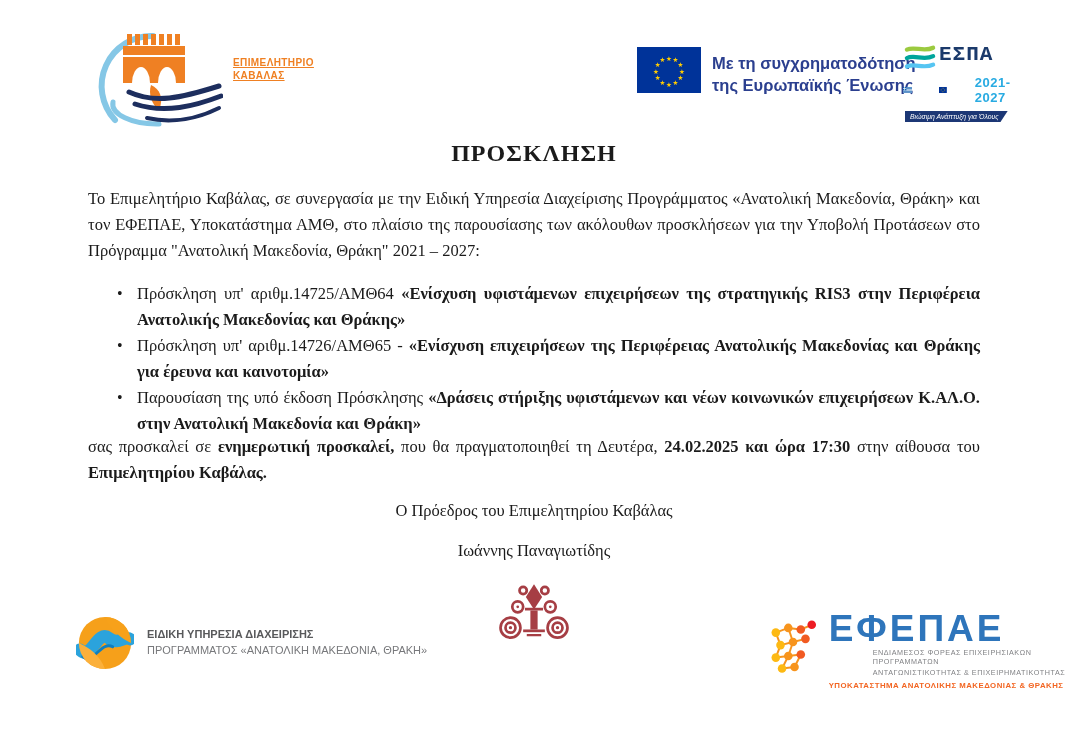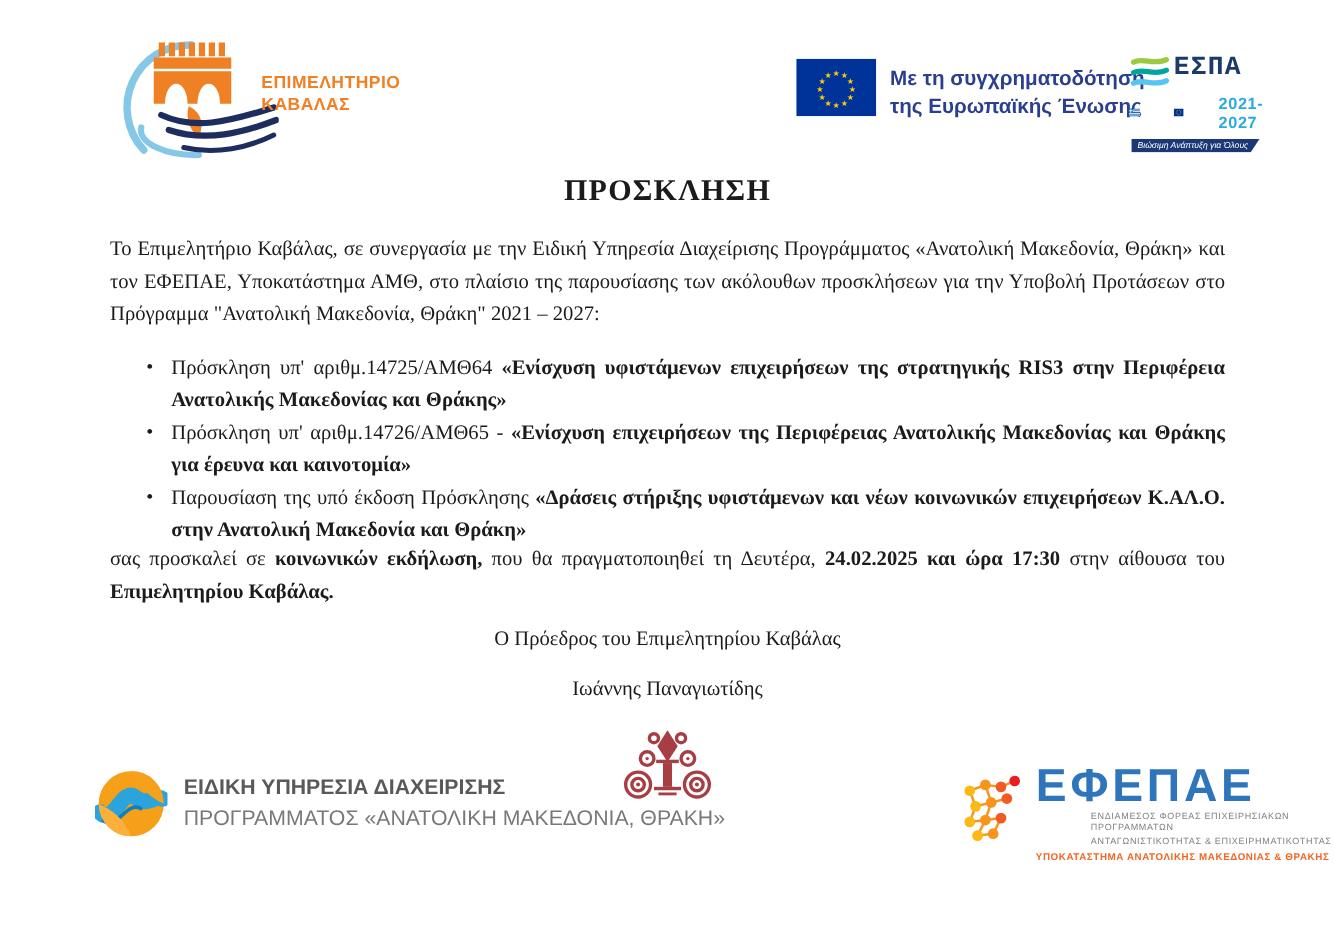--- a/index.html
+++ b/index.html
@@ -9,8 +9,8 @@
   
   .kavala{position:absolute;left:93px;top:30px;width:300px;height:105px;}
   .kavala svg{position:absolute;left:0;top:0;}
-  .kavala-label{position:absolute;left:116px;top:27px;font-family:"Liberation Sans",sans-serif;
-        font-weight:bold;font-size:14px;line-height:1.25;color:#ef8023;letter-spacing:.4px;}
+  .kavala-label{position:absolute;left:140px;top:27px;font-family:"Liberation Sans",sans-serif;
+        font-weight:bold;font-size:10px;line-height:1.25;color:#ef8023;letter-spacing:.4px;text-decoration:underline;}
 
   .euflag{position:absolute;left:637px;top:47px;}
 

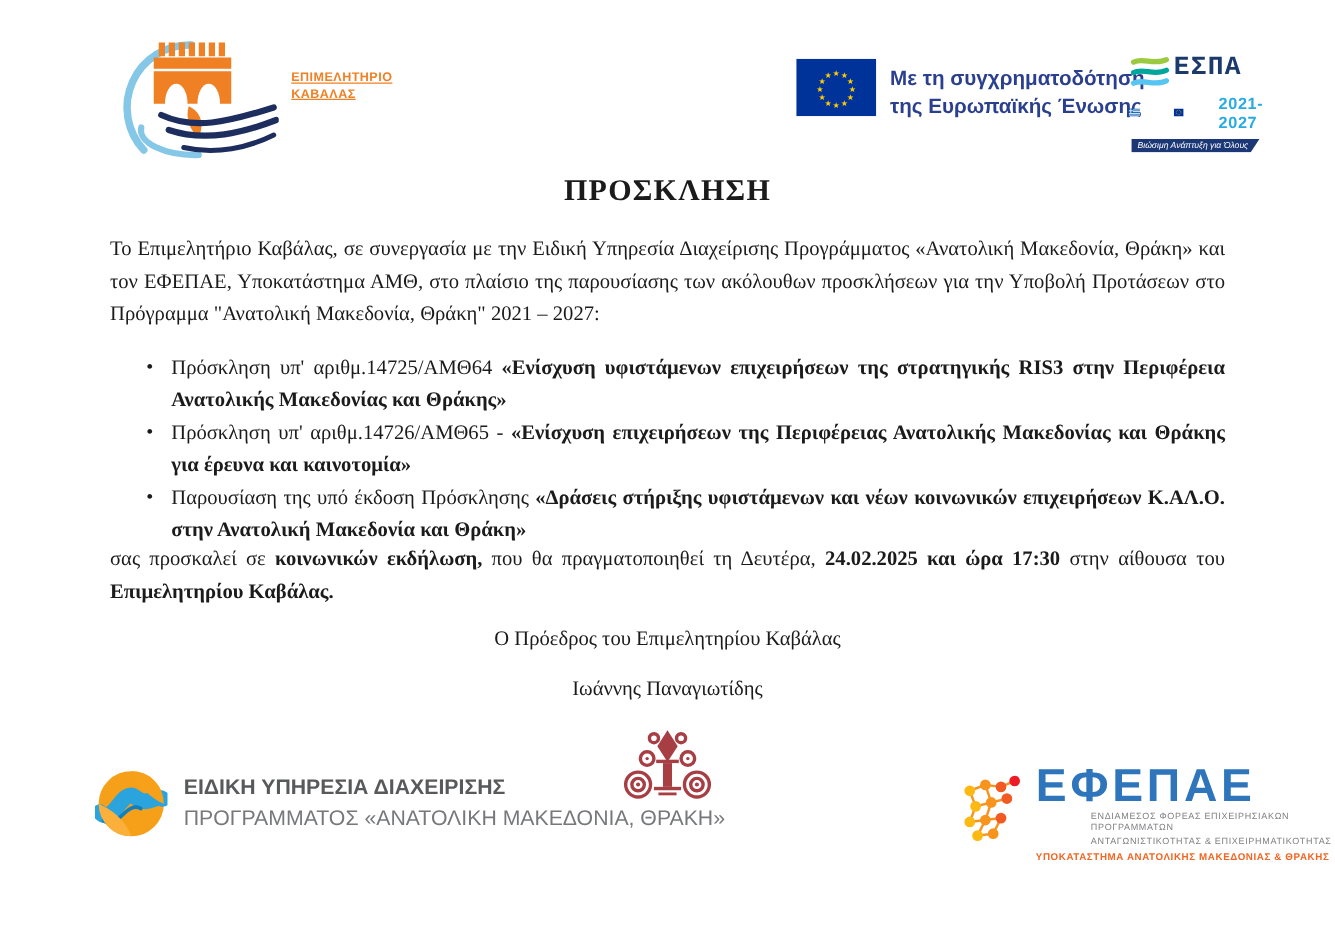--- a/index.html
+++ b/index.html
@@ -160,7 +160,7 @@
     <li><span>Παρουσίαση της υπό έκδοση Πρόσκλησης </span><b>«Δράσεις  στήριξης υφιστάμενων και νέων κοινωνικών επιχειρήσεων Κ.ΑΛ.Ο. στην Ανατολική Μακεδονία και Θράκη»</b></li>
   </ul>
 
-  <p class="closing"><span>σας προσκαλεί σε </span><b>κοινωνικών εκδήλωση,</b><span> που θα πραγματοποιηθεί τη Δευτέρα, </span><b>24.02.2025 και ώρα 17:30</b><span> στην αίθουσα του </span><b>Επιμελητηρίου Καβάλας.</b></p>
+  <p class="closing"><span>σας προσκαλεί σε </span><b>ενημερωτική προσκαλεί,</b><span> που θα πραγματοποιηθεί τη Δευτέρα, </span><b>24.02.2025 και ώρα 17:30</b><span> στην αίθουσα του </span><b>Επιμελητηρίου Καβάλας.</b></p>
 
   <p class="sig-role">Ο Πρόεδρος του Επιμελητηρίου Καβάλας</p>
   <p class="sig-name">Ιωάννης Παναγιωτίδης</p>

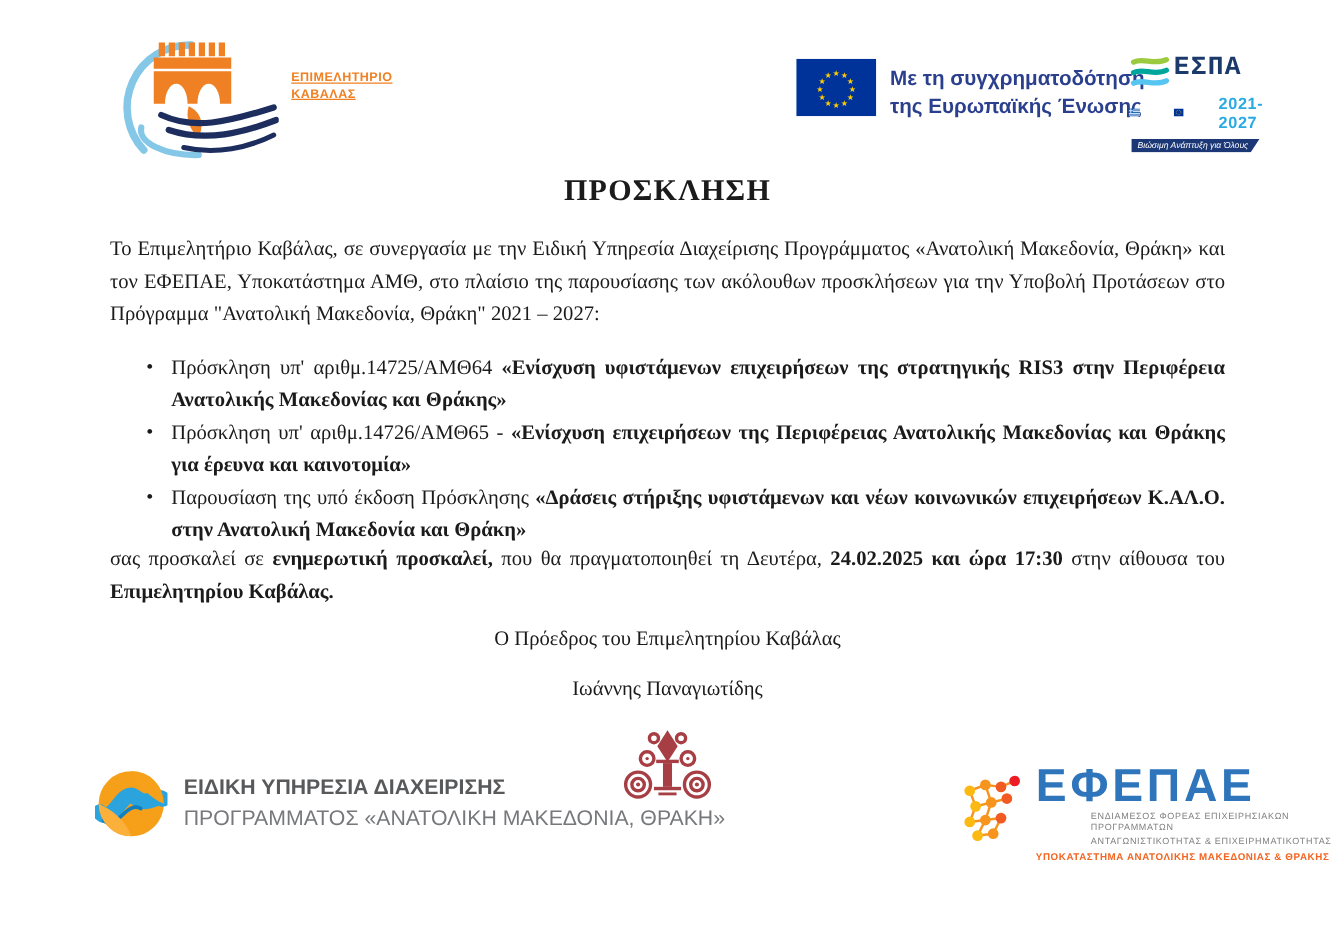--- a/index.html
+++ b/index.html
@@ -42,7 +42,7 @@
 
   
   .eyd{position:absolute;left:76px;top:614px;display:flex;align-items:center;}
-  .eyd-text{margin-left:13px;font-family:"Liberation Sans",sans-serif;font-size:17px;line-height:1.45;}
+  .eyd-text{margin-left:13px;font-family:"Liberation Sans",sans-serif;font-size:11px;line-height:1.45;}
   .eyd-line1{font-weight:bold;color:#58595b;}
   .eyd-line2{color:#77787b;}
 

